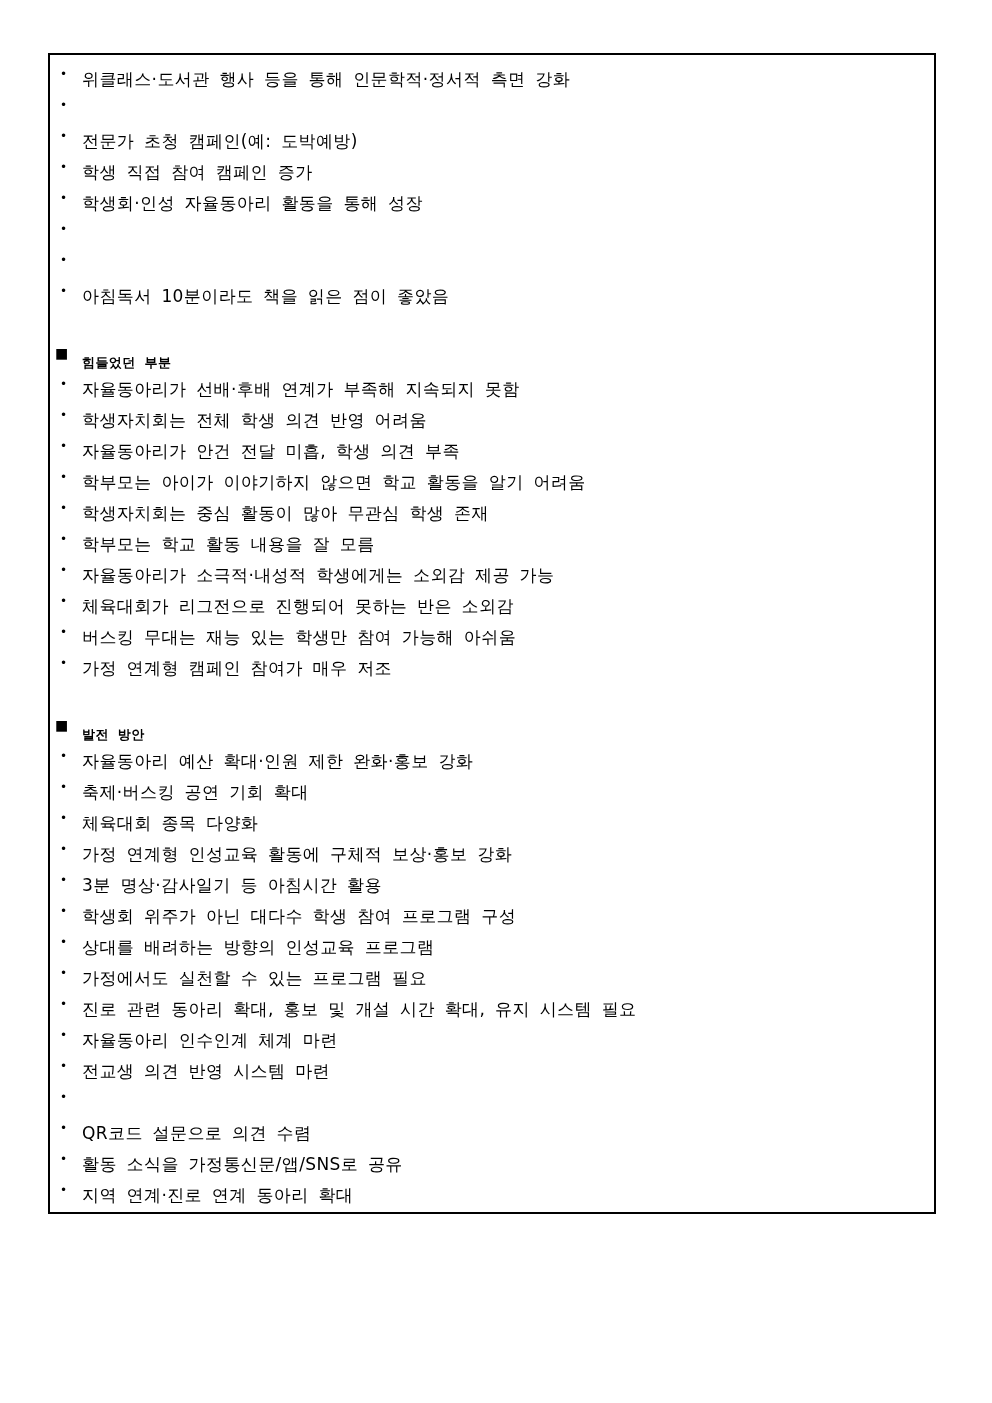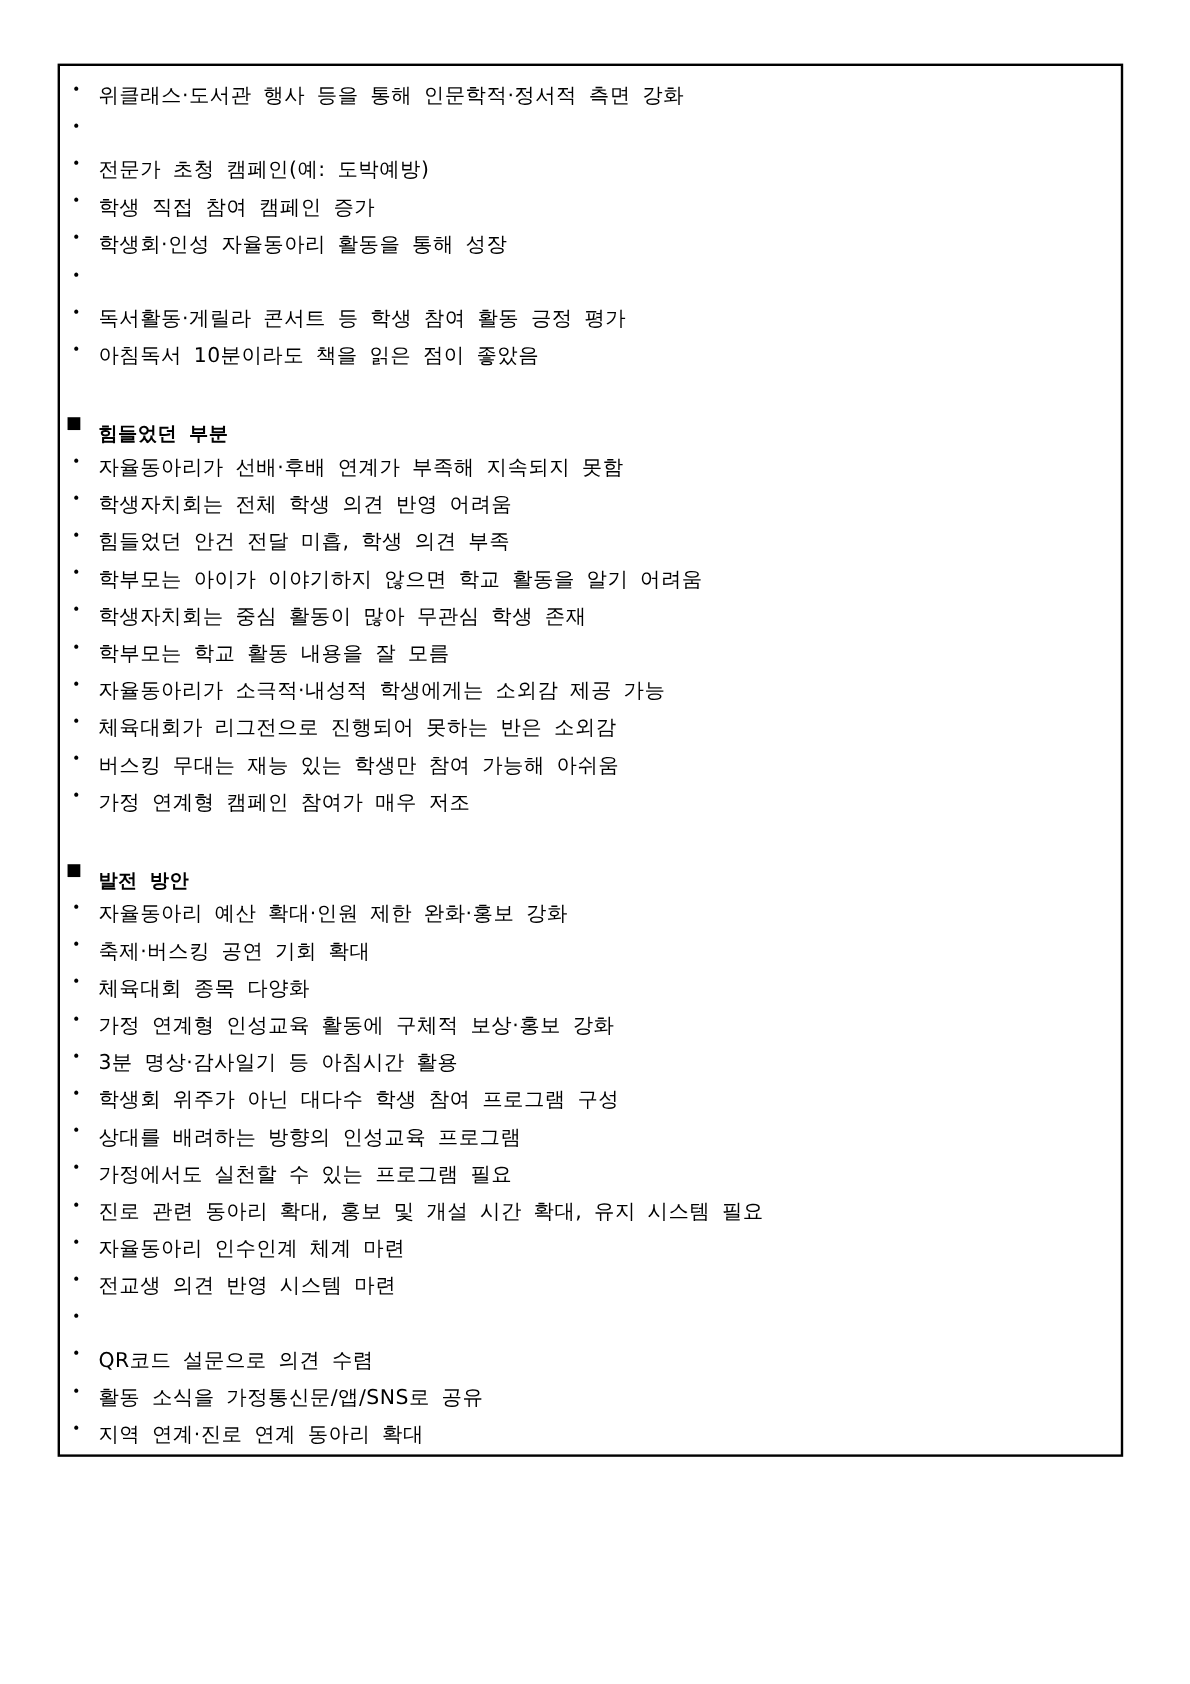--- a/index.html
+++ b/index.html
@@ -99,7 +99,6 @@
 
   <div class="row">
     <span class="bullet">•</span>
-    <span class="txt">독서활동·게릴라 콘서트 등 학생 참여 활동 긍정 평가</span>
   </div>
 
   <div class="row">

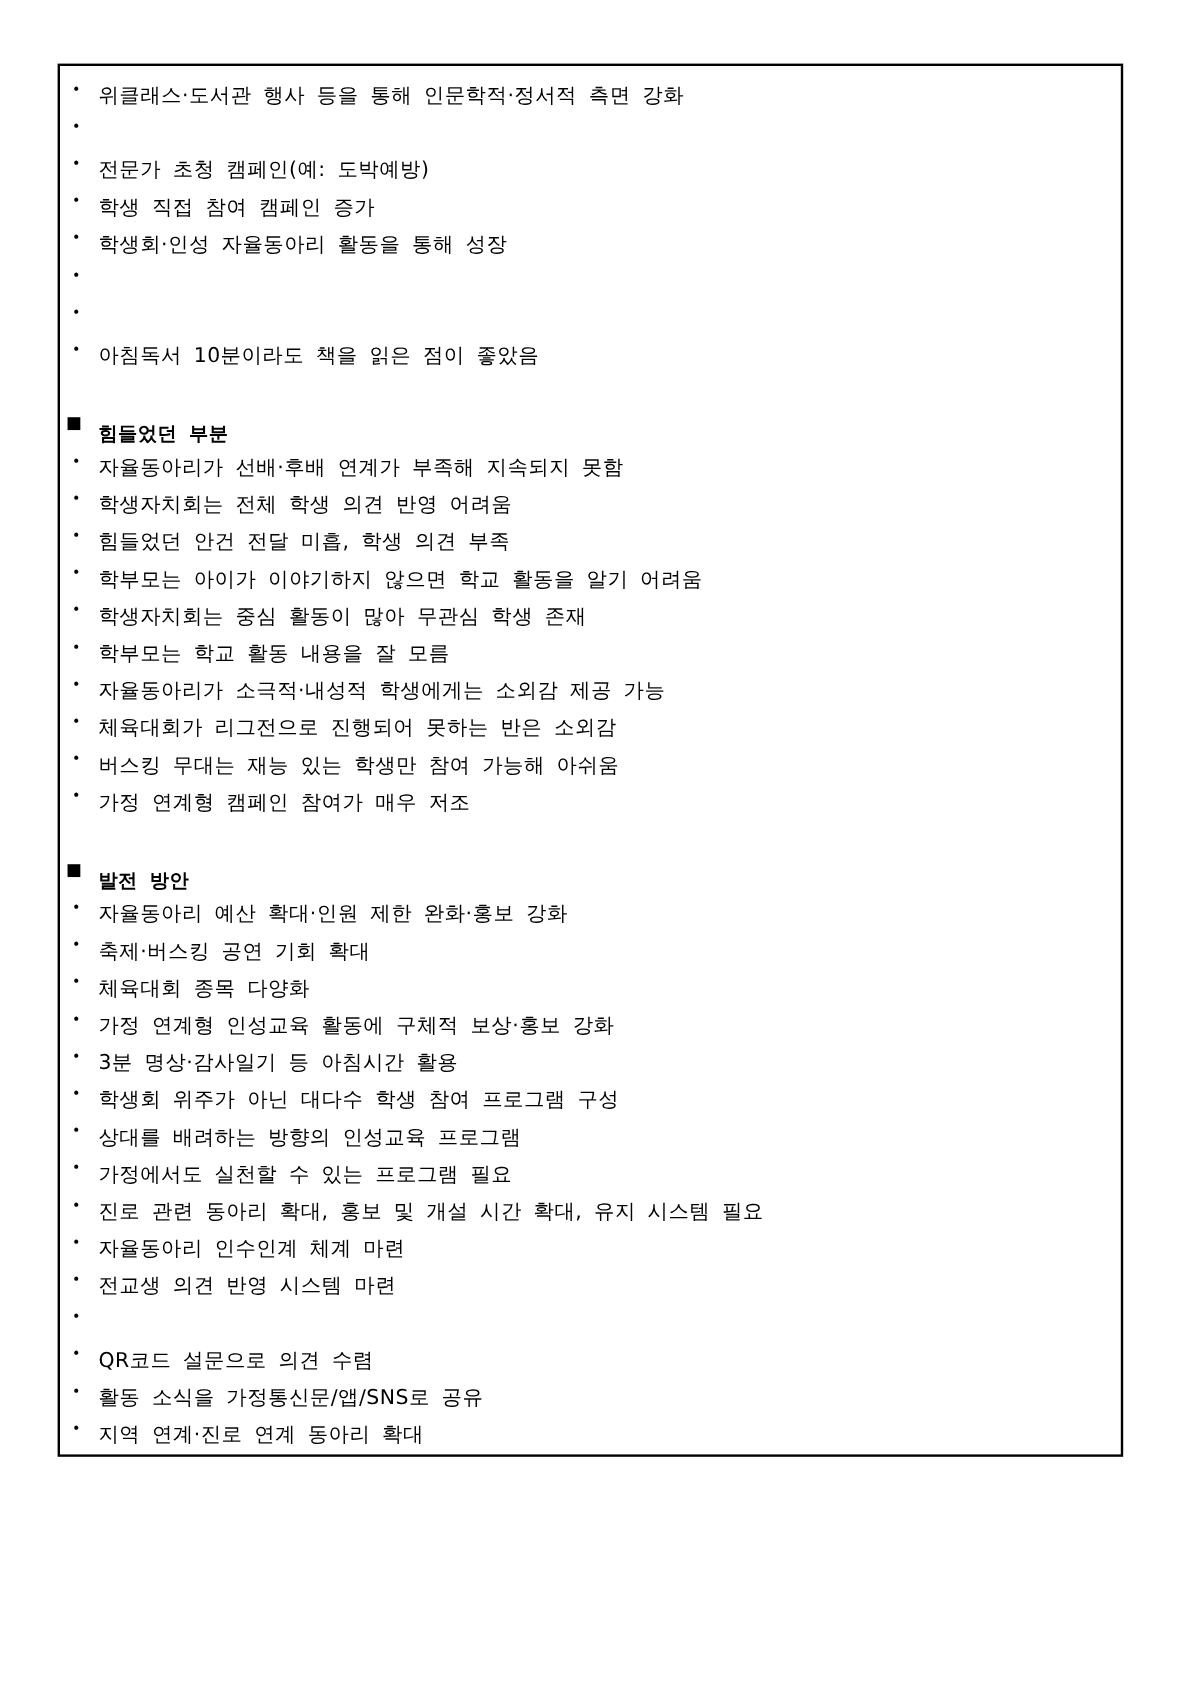--- a/index.html
+++ b/index.html
@@ -56,7 +56,7 @@
     line-height: 1;
   }
   .header-text {
-    font-size: 16px;
+    font-size: 13px;
     letter-spacing: 0.4px;
     word-spacing: 4px;
     margin-top: 20px;

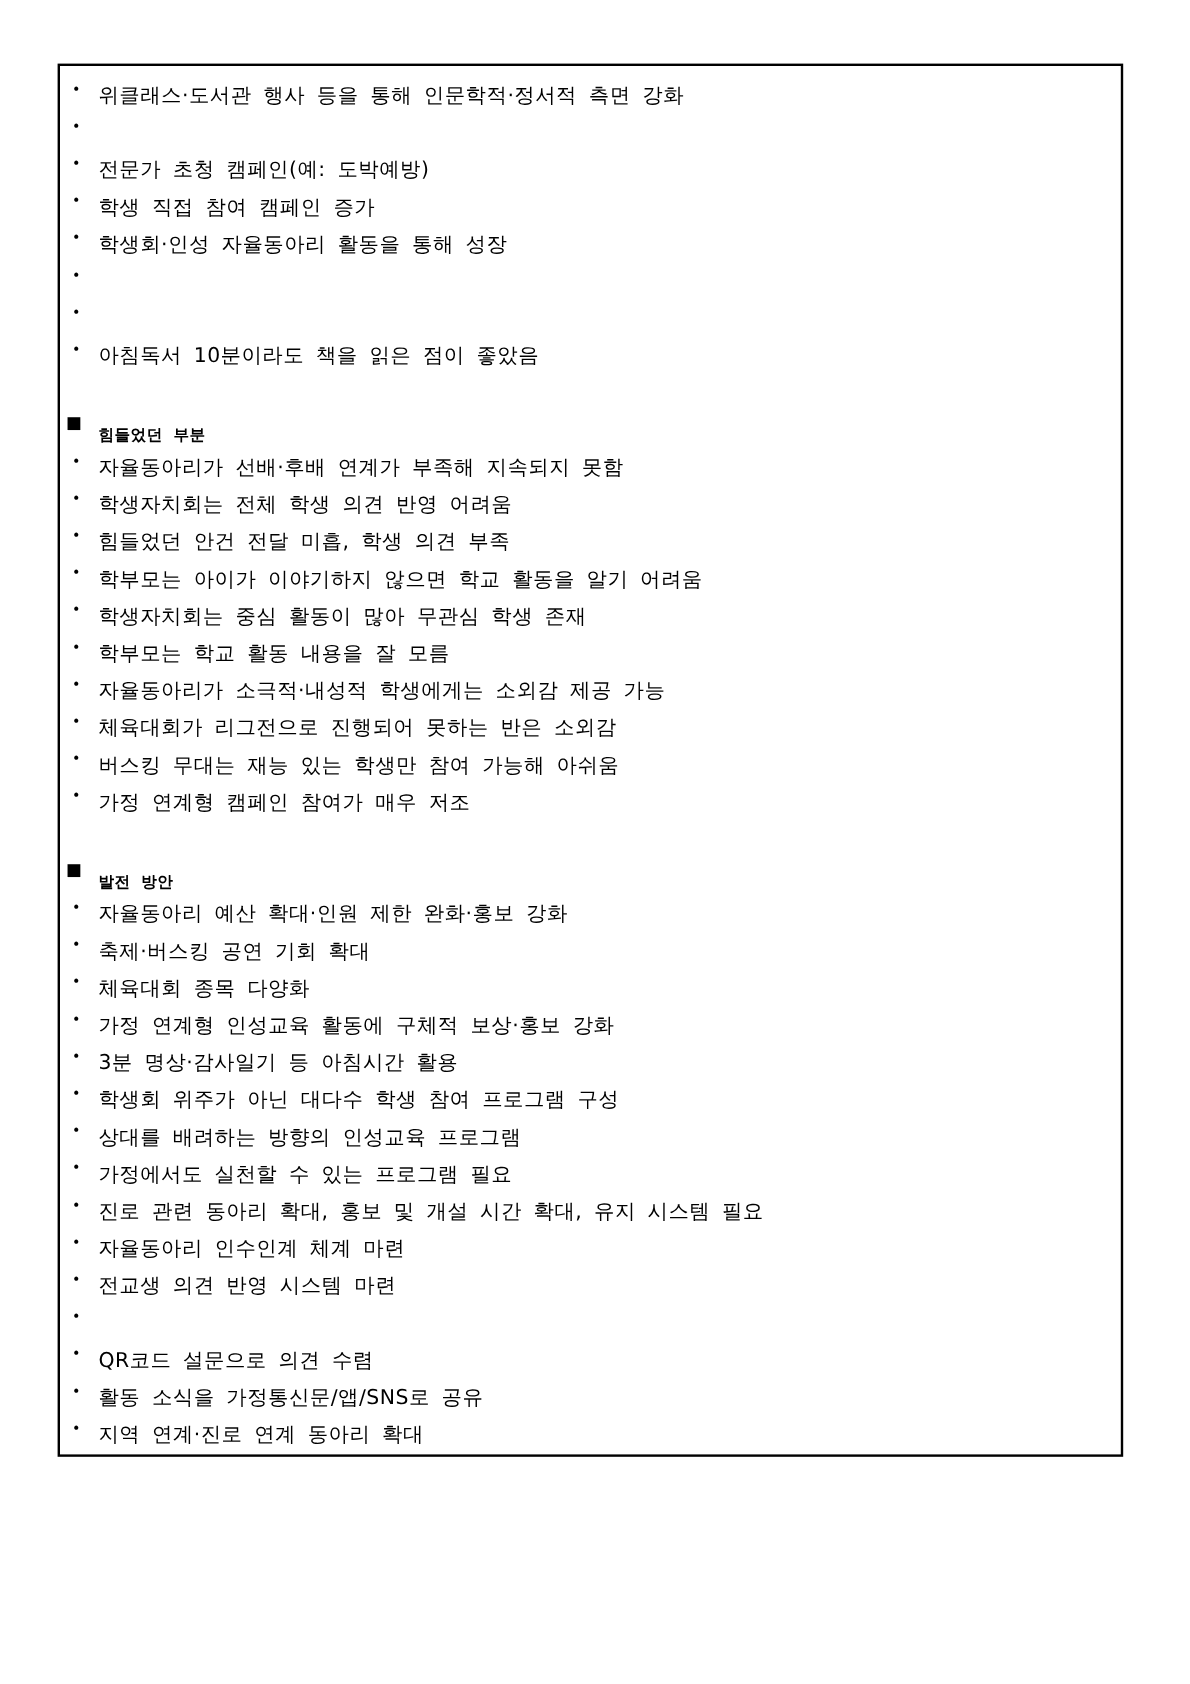--- a/index.html
+++ b/index.html
@@ -124,7 +124,7 @@
 
   <div class="row">
     <span class="bullet">•</span>
-    <span class="txt">힘들었던 안건 전달 미흡, 학생 의견 부족</span>
+    <span class="txt">자율동아리가 안건 전달 미흡, 학생 의견 부족</span>
   </div>
 
   <div class="row">

